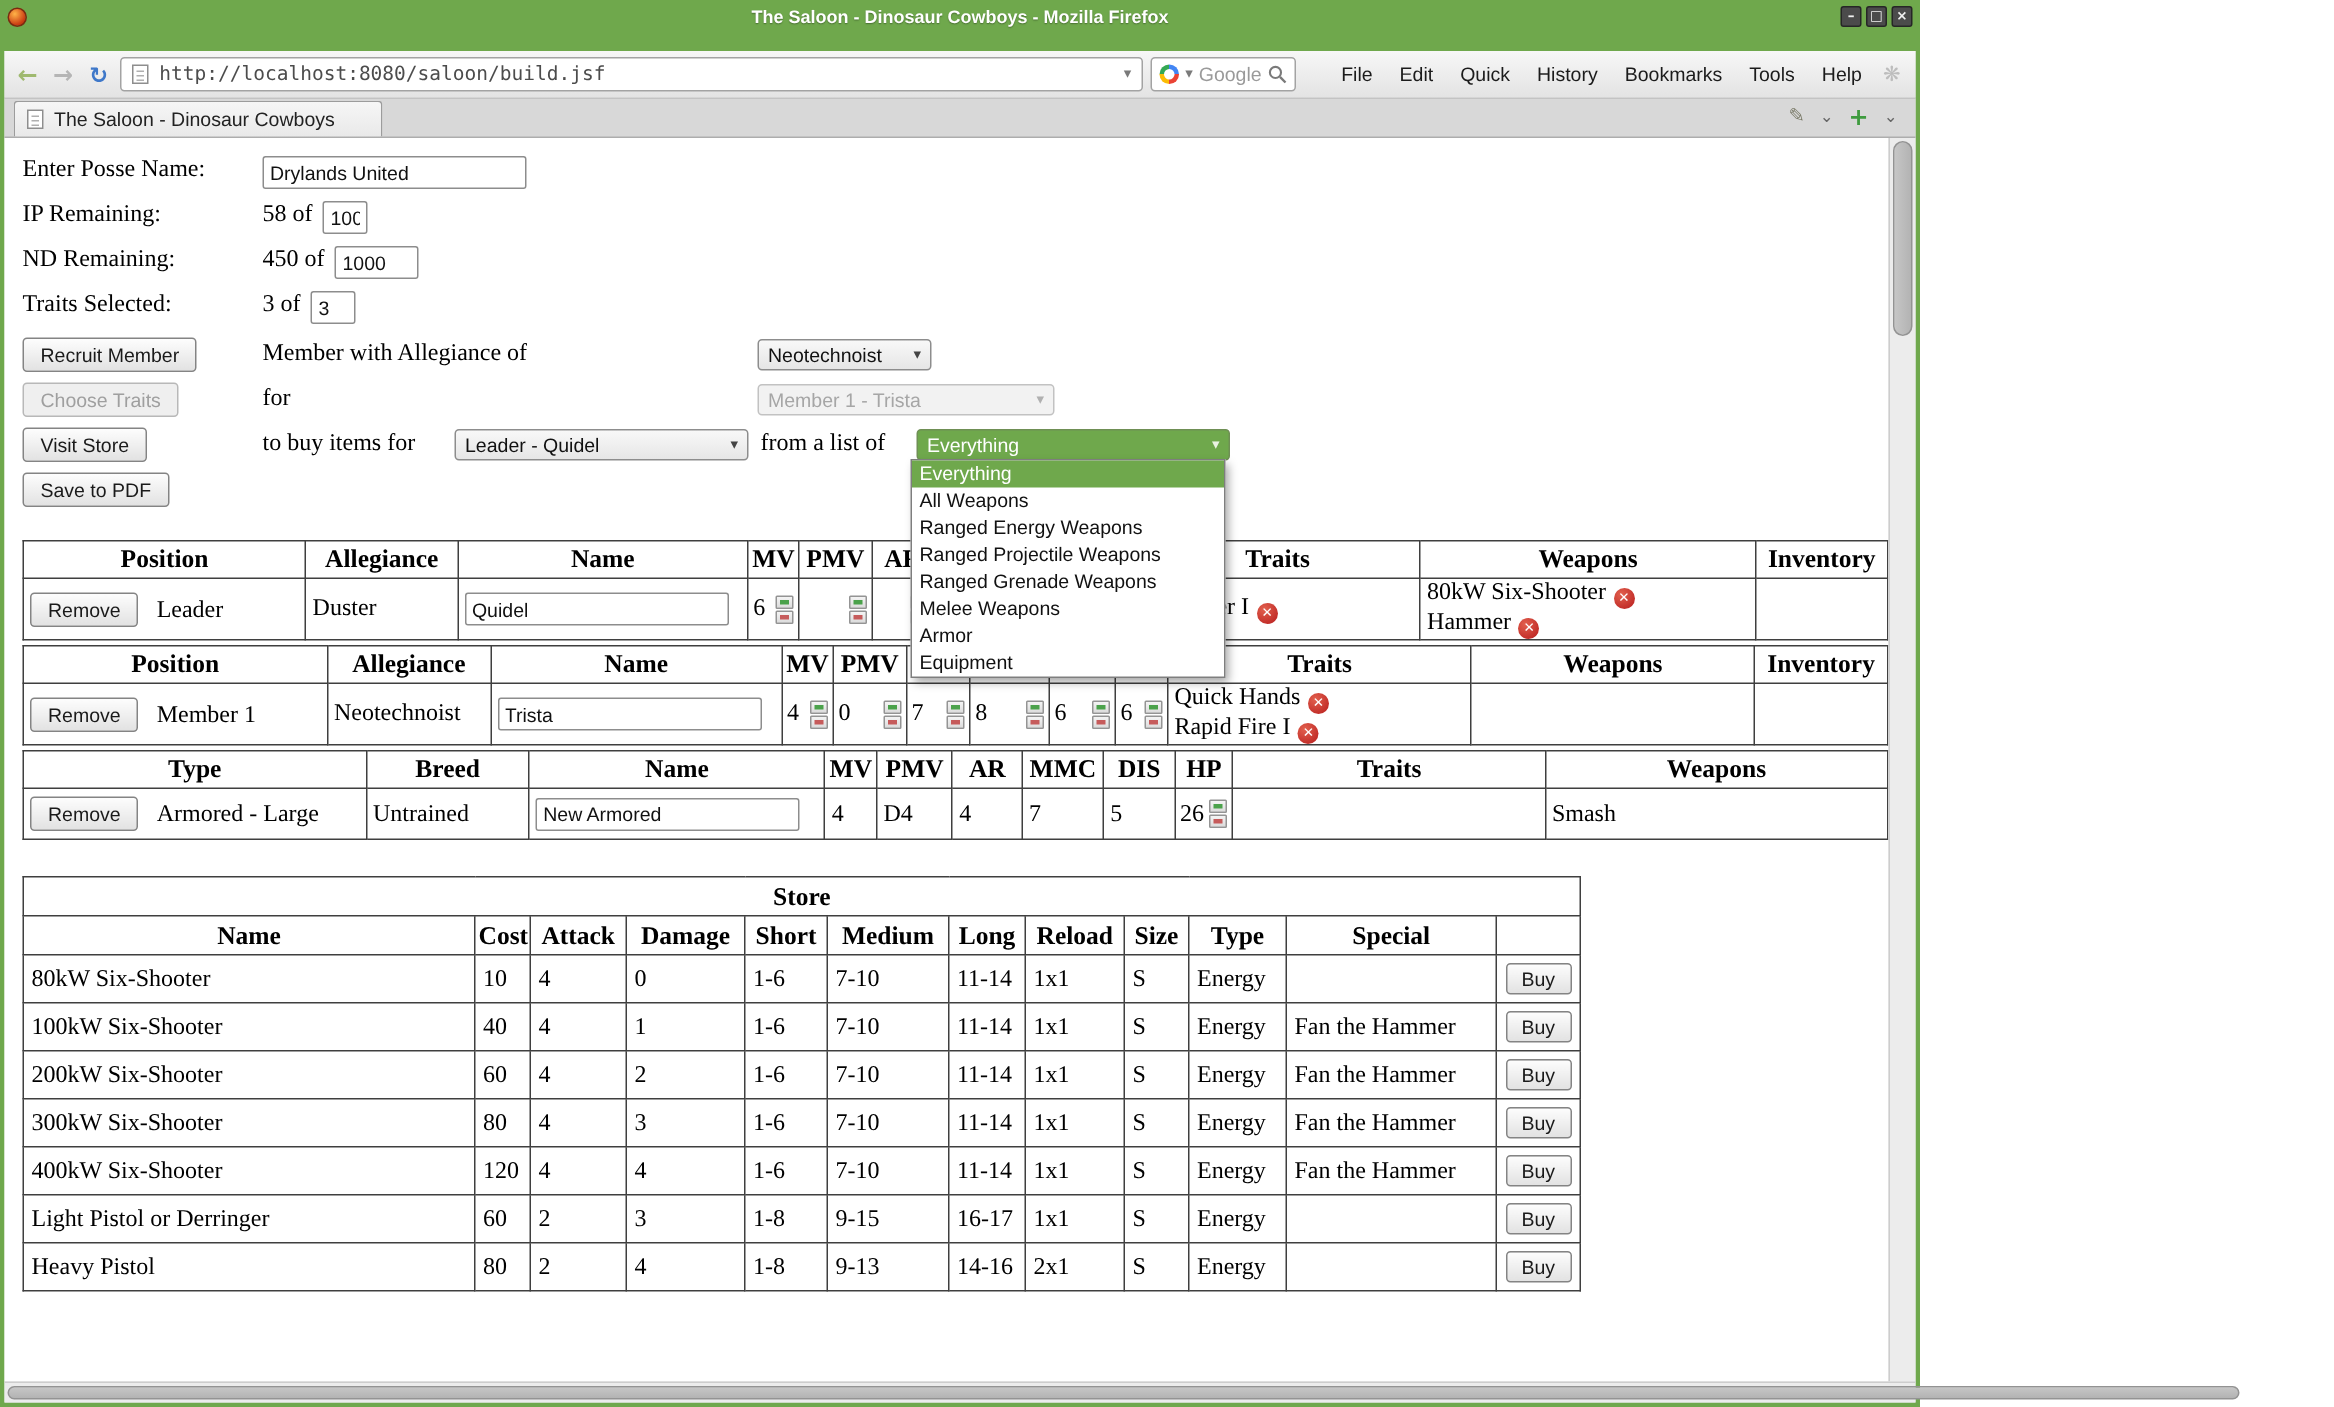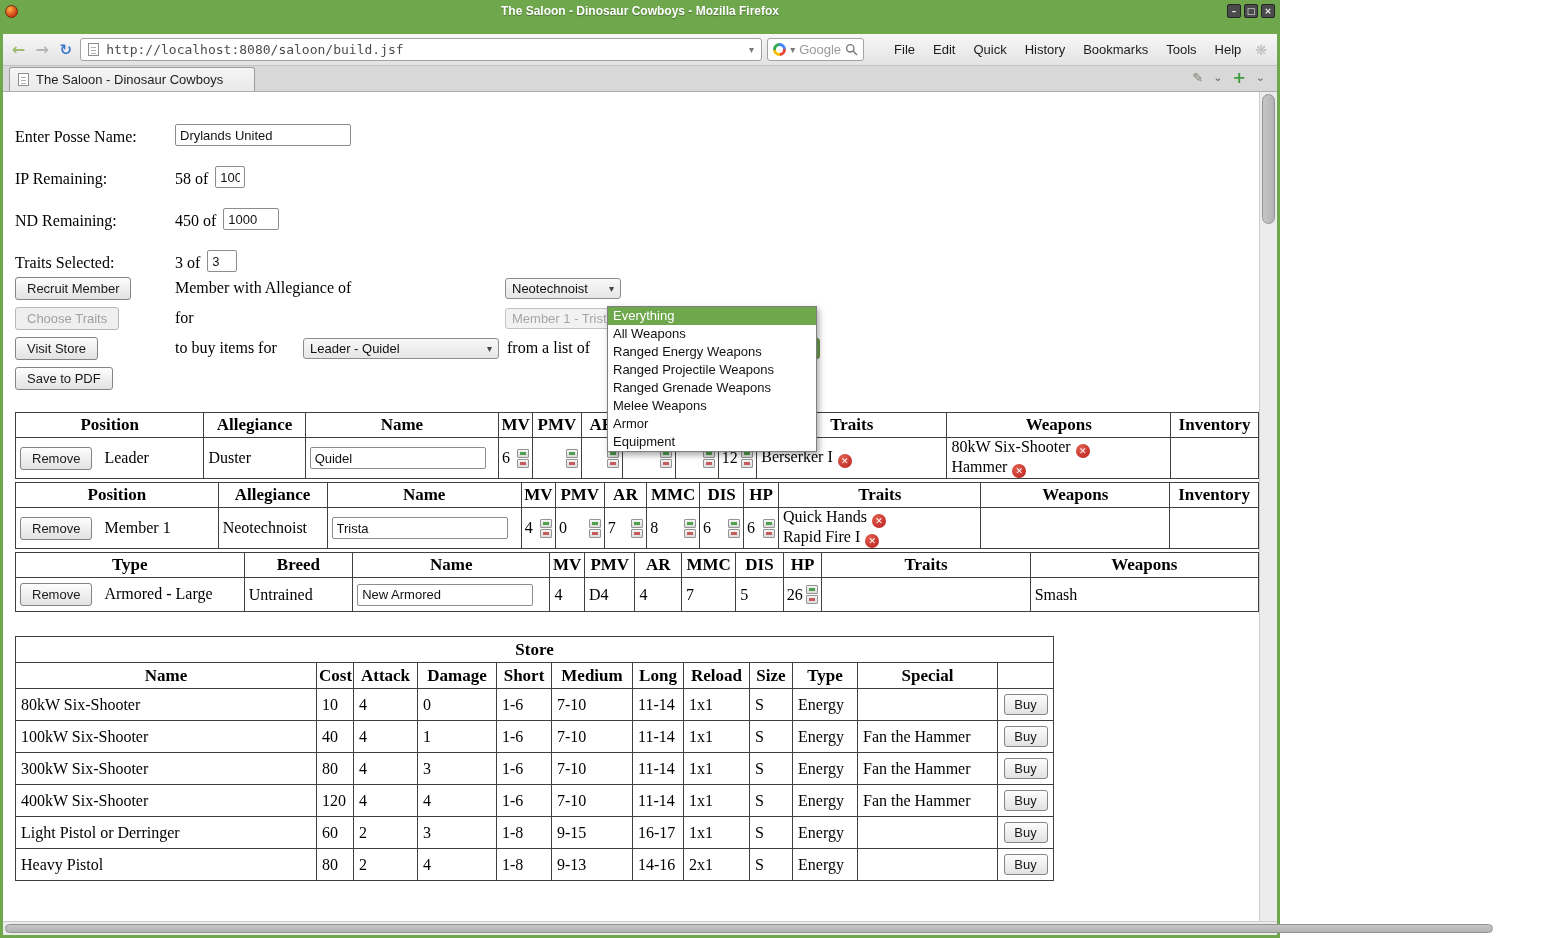--- a/index.html
+++ b/index.html
@@ -67,7 +67,7 @@
 
   
   .page { padding:12px 0 0 12px; font-size:16px; color:#000; }
-  .frow { display:flex; align-items:flex-end; height:26px; margin-bottom:4px;margin-top:16px; }
+  .frow { display:flex; align-items:flex-start; height:26px; margin-bottom:4px; }
   .frow .lbl { width:160px; }
   .brow { display:flex; align-items:center; height:24px; margin-bottom:6px; }
   .brow .btncol { width:160px; }

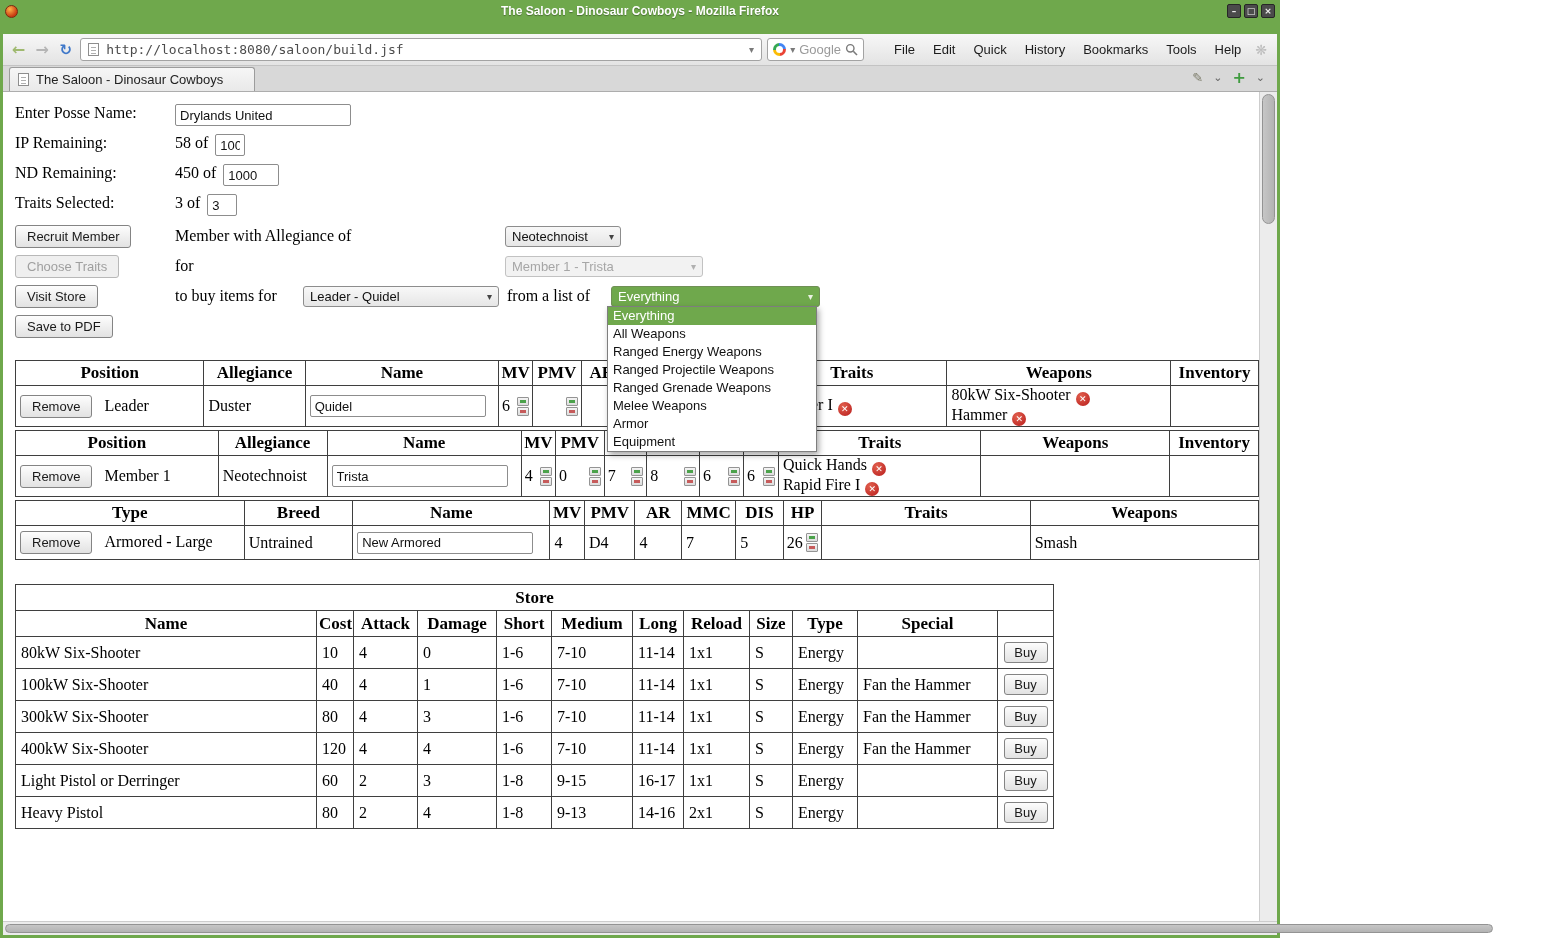--- a/index.html
+++ b/index.html
@@ -556,6 +556,20 @@
     <td class="buycell"><button class="buy">Buy</button></td>
   </tr>
                 <tr>
+    <td>200kW Six-Shooter</td>
+    <td>60</td>
+    <td>4</td>
+    <td>2</td>
+    <td>1-6</td>
+    <td>7-10</td>
+    <td>11-14</td>
+    <td>1x1</td>
+    <td>S</td>
+    <td>Energy</td>
+    <td>Fan the Hammer</td>
+    <td class="buycell"><button class="buy">Buy</button></td>
+  </tr>
+                <tr>
     <td>300kW Six-Shooter</td>
     <td>80</td>
     <td>4</td>

